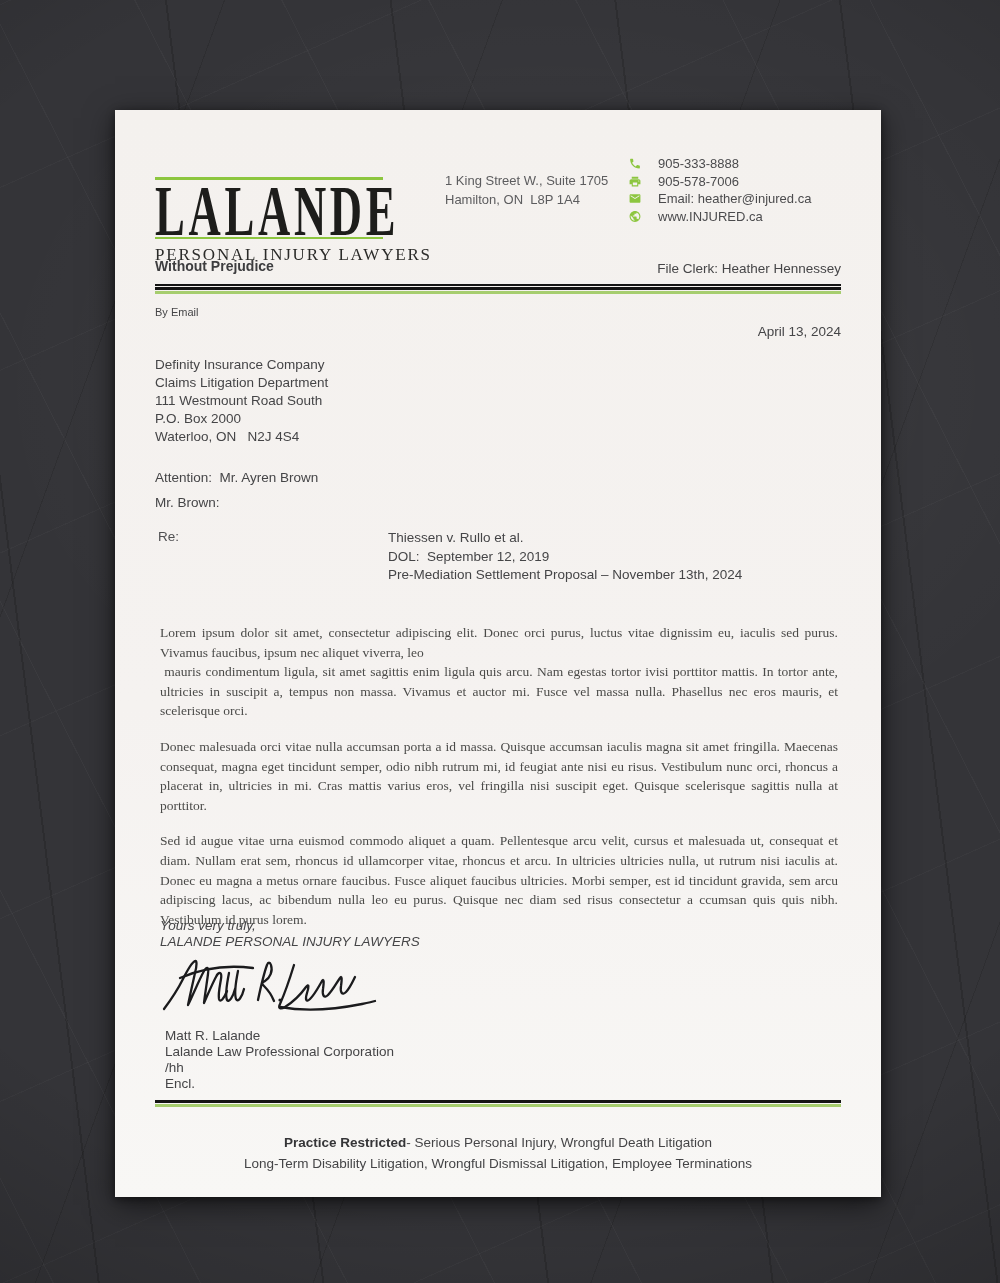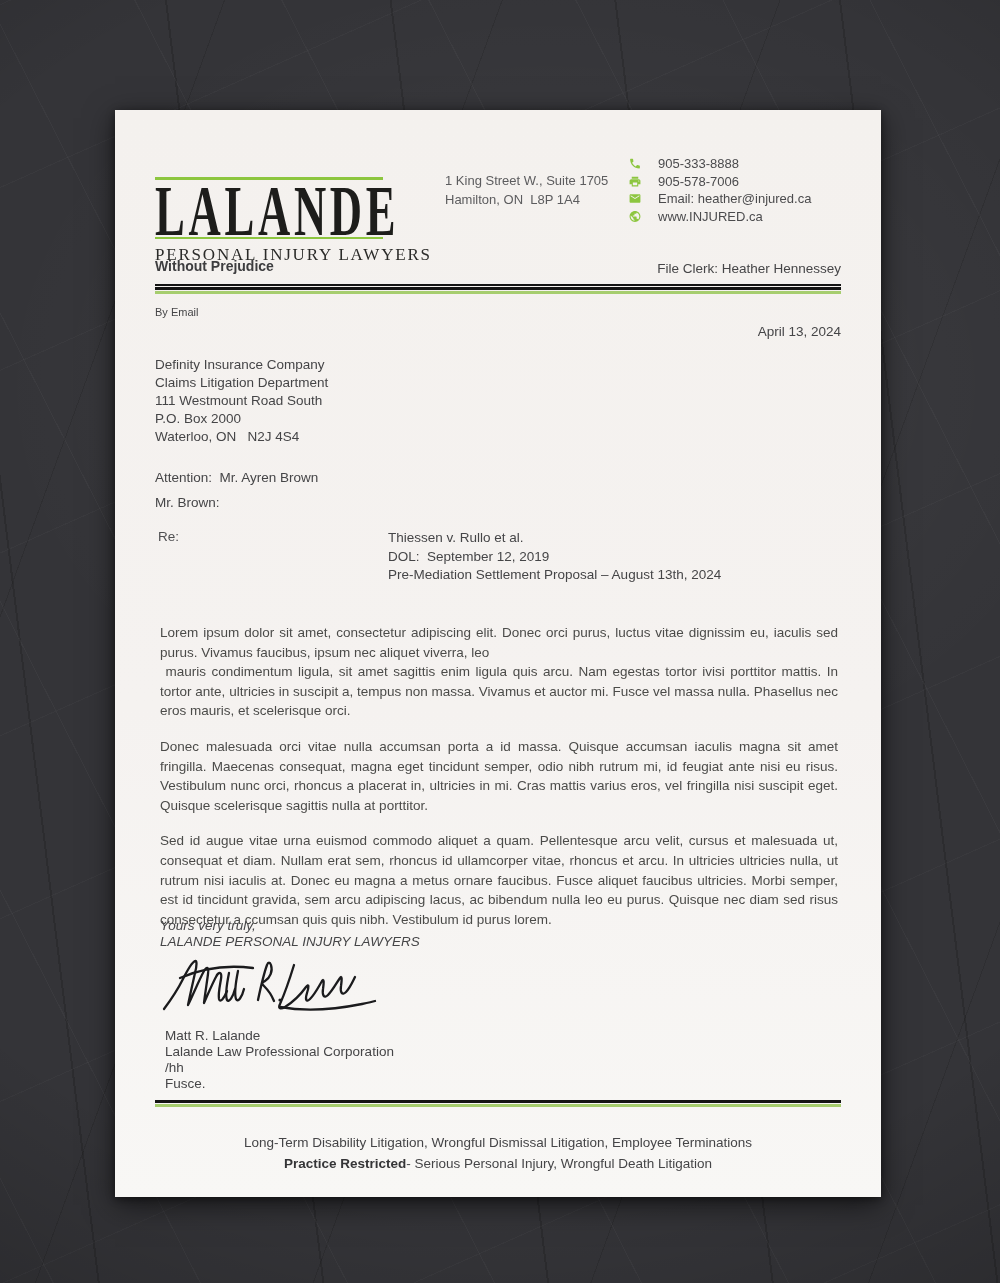--- a/index.html
+++ b/index.html
@@ -149,7 +149,7 @@
   <div class="abs re-lines">
     <div>Thiessen v. Rullo et al.</div>
     <div class="pre">DOL:  September 12, 2019</div>
-    <div>Pre-Mediation Settlement Proposal – August 13th, 2024</div>
+    <div>Pre-Mediation Settlement Proposal – November 13th, 2024</div>
   </div>
 
   <div class="abs body-text">

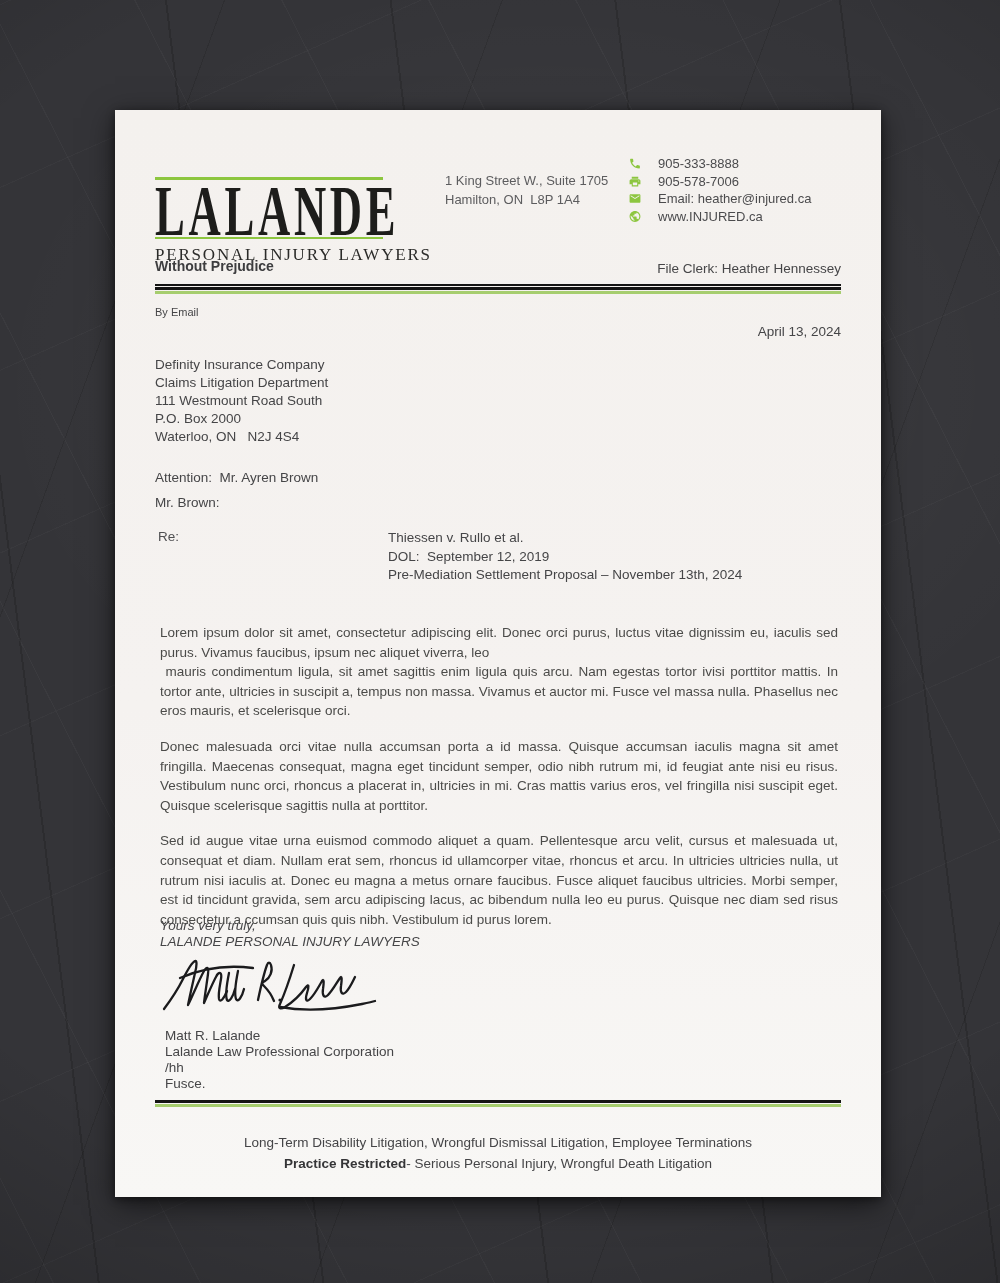--- a/index.html
+++ b/index.html
@@ -66,7 +66,7 @@
   
   .body-text{ left:45px; top:513px; width:678px; font-size:13.5px; line-height:19.6px;
               color:#4b4b49; text-align:justify; }
-  .body-text p{ margin-bottom:16px; }
+  .body-text p{ margin-bottom:16px;font-family:Liberation Serif, serif; }
 
   
   .closing{ left:45px; top:808px; font-size:13.5px; line-height:16.2px; color:#454547;font-style:italic; }

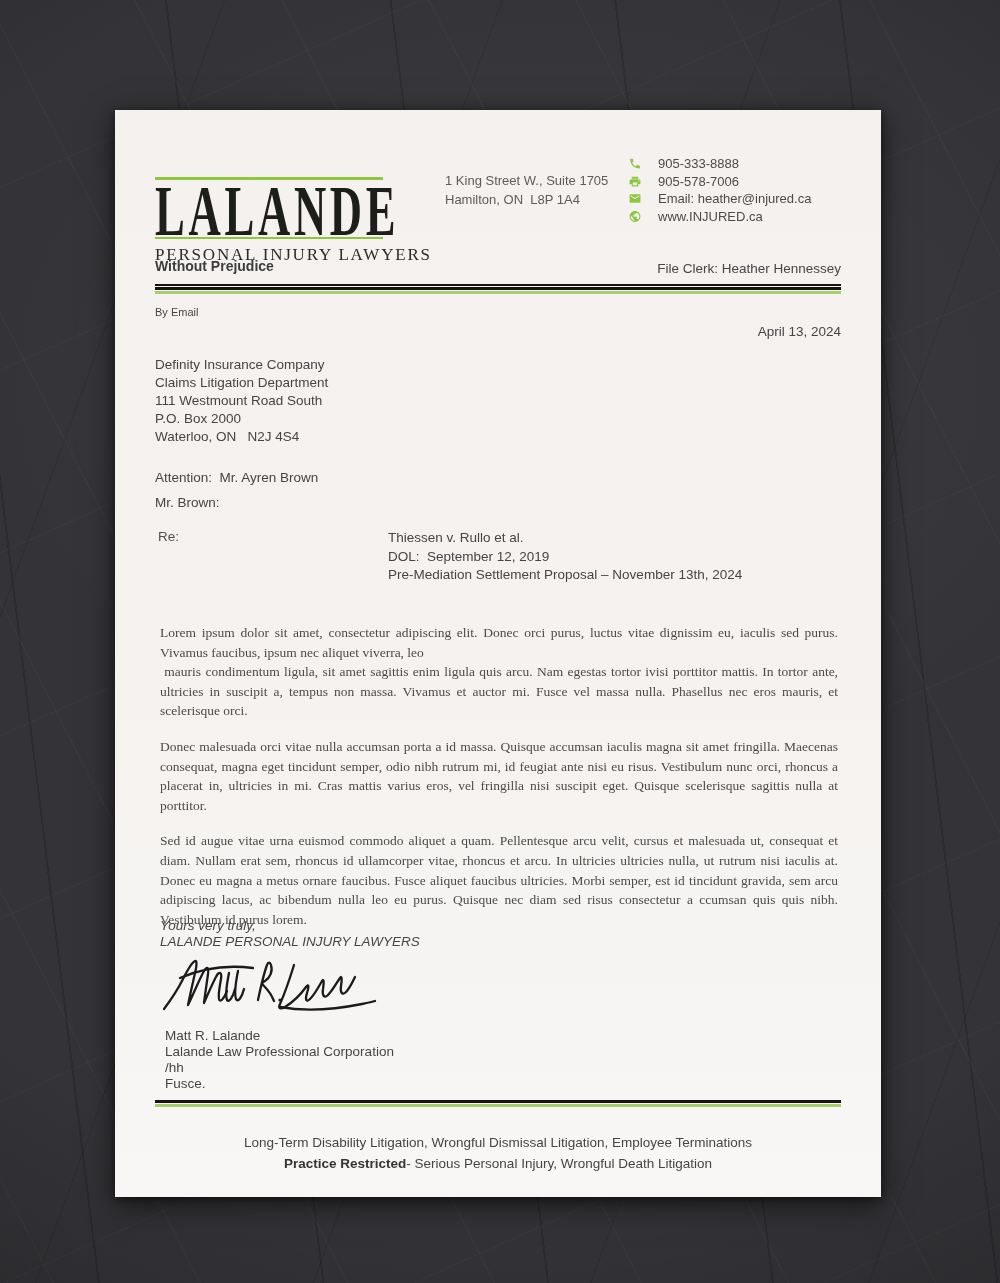--- a/index.html
+++ b/index.html
@@ -182,7 +182,7 @@
     <div>Matt R. Lalande</div>
     <div>Lalande Law Professional Corporation</div>
     <div>/hh</div>
-    <div>Fusce.</div>
+    <div>Encl.</div>
   </div>
 
   <div class="abs rule rule-bottom">

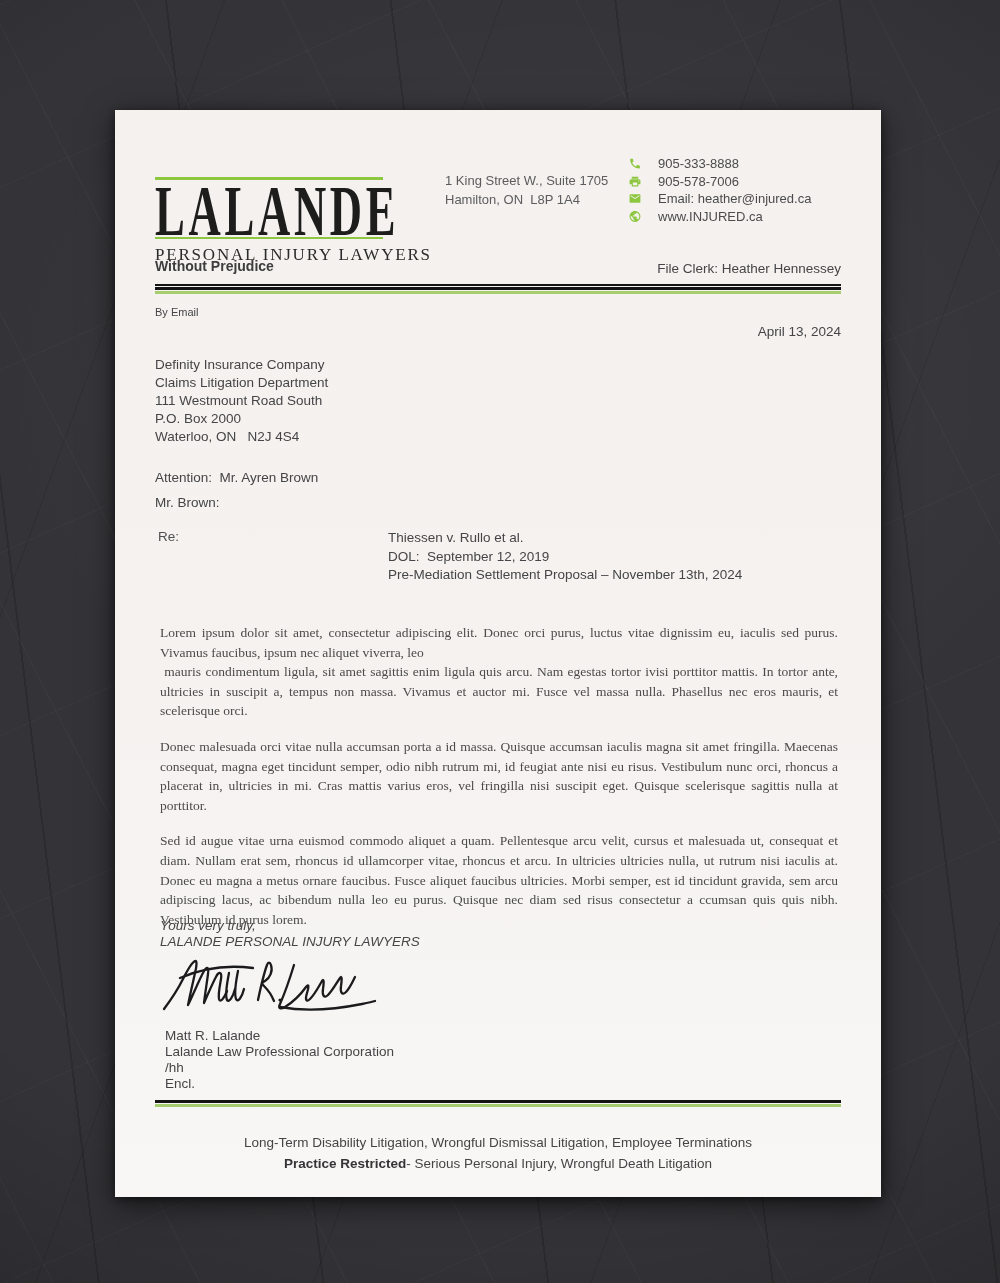--- a/index.html
+++ b/index.html
@@ -191,8 +191,8 @@
   </div>
 
   <div class="abs footer-text">
+    <div><b>Practice Restricted</b><span>- Serious Personal Injury, Wrongful Death Litigation</span></div>
     <div>Long-Term Disability Litigation, Wrongful Dismissal Litigation, Employee Terminations</div>
-    <div><b>Practice Restricted</b><span>- Serious Personal Injury, Wrongful Death Litigation</span></div>
   </div>
 
 </div>

